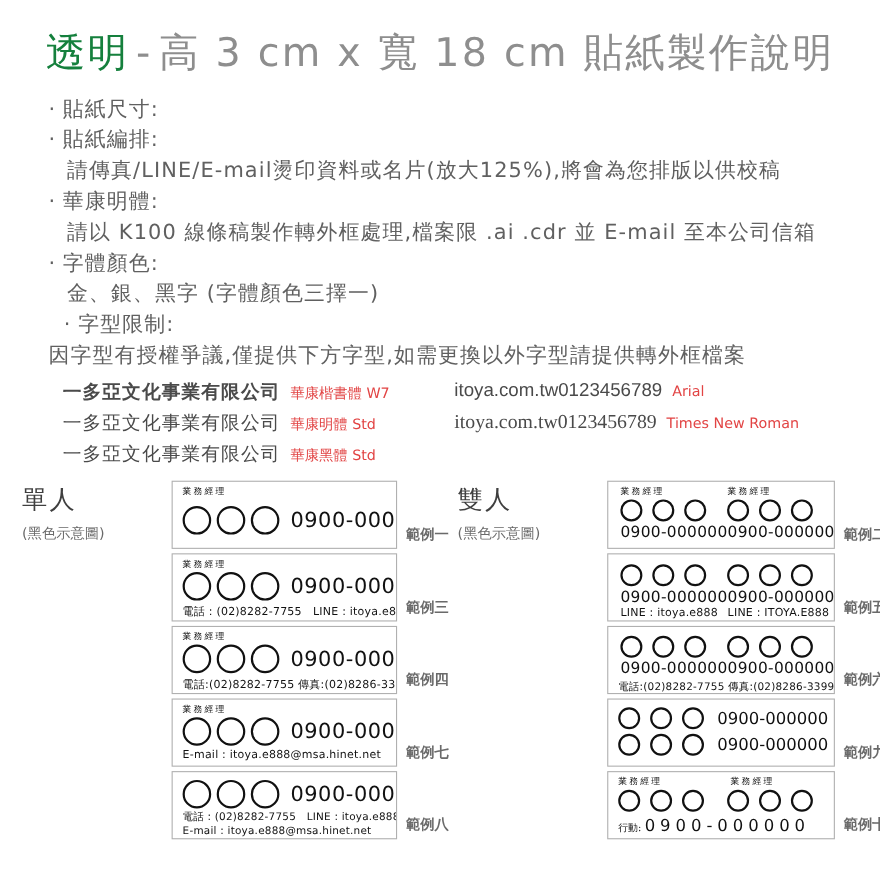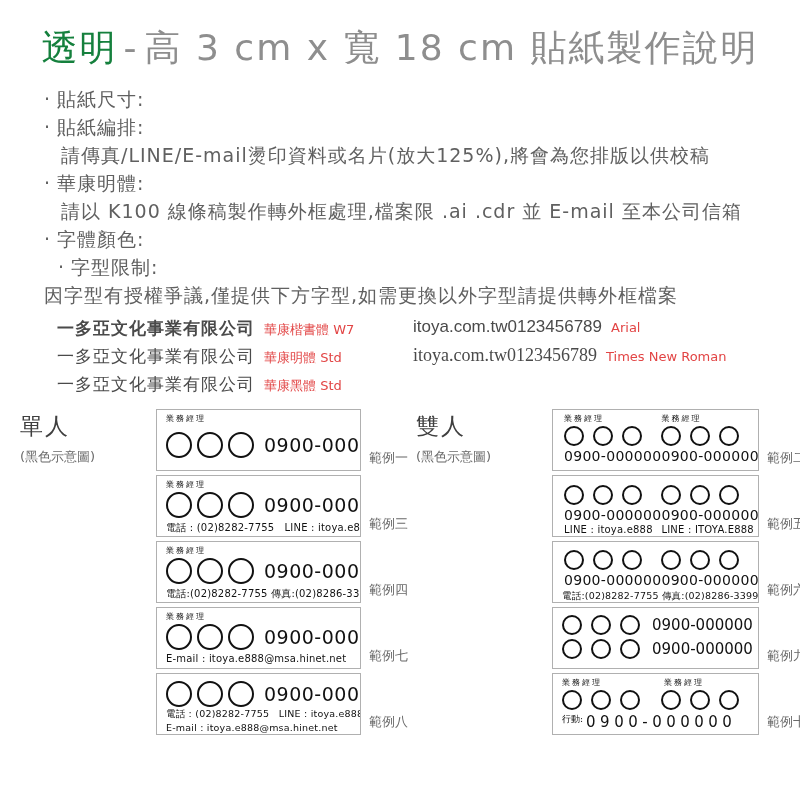--- a/index.html
+++ b/index.html
@@ -90,6 +90,7 @@
     <div class="ins kind-header">華康明體:</div>
     <div class="ins kind-body">請以 K100 線條稿製作轉外框處理,檔案限 .ai .cdr 並 E-mail 至本公司信箱</div>
     <div class="ins kind-header">字體顏色:</div>
+    <div class="ins kind-body">金、銀、黑字 (字體顏色三擇一)</div>
     <div class="ins kind-subheader">字型限制:</div>
     <div class="ins kind-wide">因字型有授權爭議,僅提供下方字型,如需更換以外字型請提供轉外框檔案</div>
   </div>

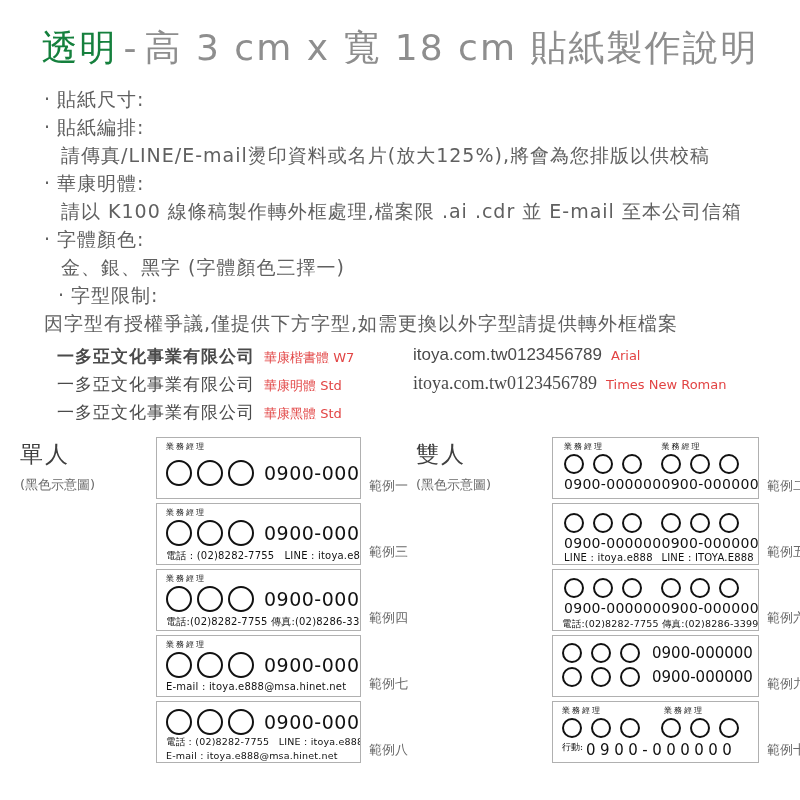--- a/index.html
+++ b/index.html
@@ -43,7 +43,7 @@
   .col-sub { font-size:13px; color:#6a6a6a; margin-top:6px; white-space:nowrap; }
   .boxes { display:flex; flex-direction:column; gap:4px;padding-left:24px; }
   .example-row { display:flex; align-items:flex-end; }
-  .ex-label { font-size:13px; color:#6a6a6a; margin:0 0 4px 8px; white-space:nowrap; }
+  .ex-label { font-size:13px; color:#6a6a6a; margin:0 0 4px 8px; white-space:nowrap;font-weight:bold; }
 
   .sticker { width:205px; height:62px; border:1px solid #b0b0b0; background:#fff; color:#111;
              padding:4px 8px 3px 9px; overflow:hidden; }

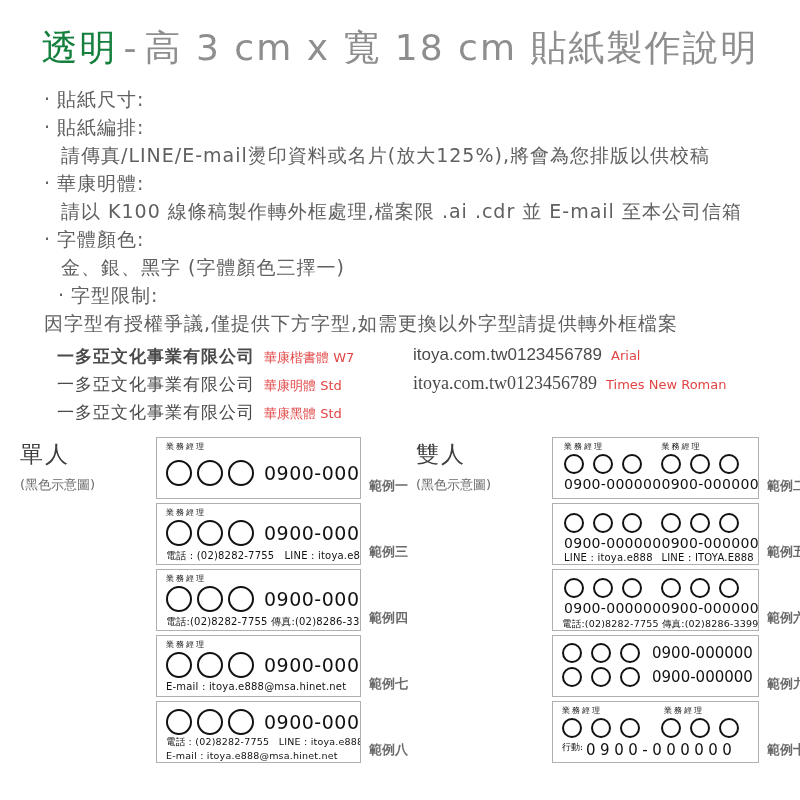--- a/index.html
+++ b/index.html
@@ -70,7 +70,7 @@
   .mgr-pair { display:flex; }
   .mgr-r { margin-left:62px; }
   .six .gap { margin-left:12px; }
-  .mobile { display:flex; align-items:flex-start; margin-top:3px; }
+  .mobile { display:flex; align-items:flex-end; margin-top:3px; }
   .mob-label { font-size:9px; font-family:"DejaVu Serif", serif; }
   .mob-num { font-size:15px; letter-spacing:4.5px; margin-left:3px; white-space:nowrap; }
 </style>

